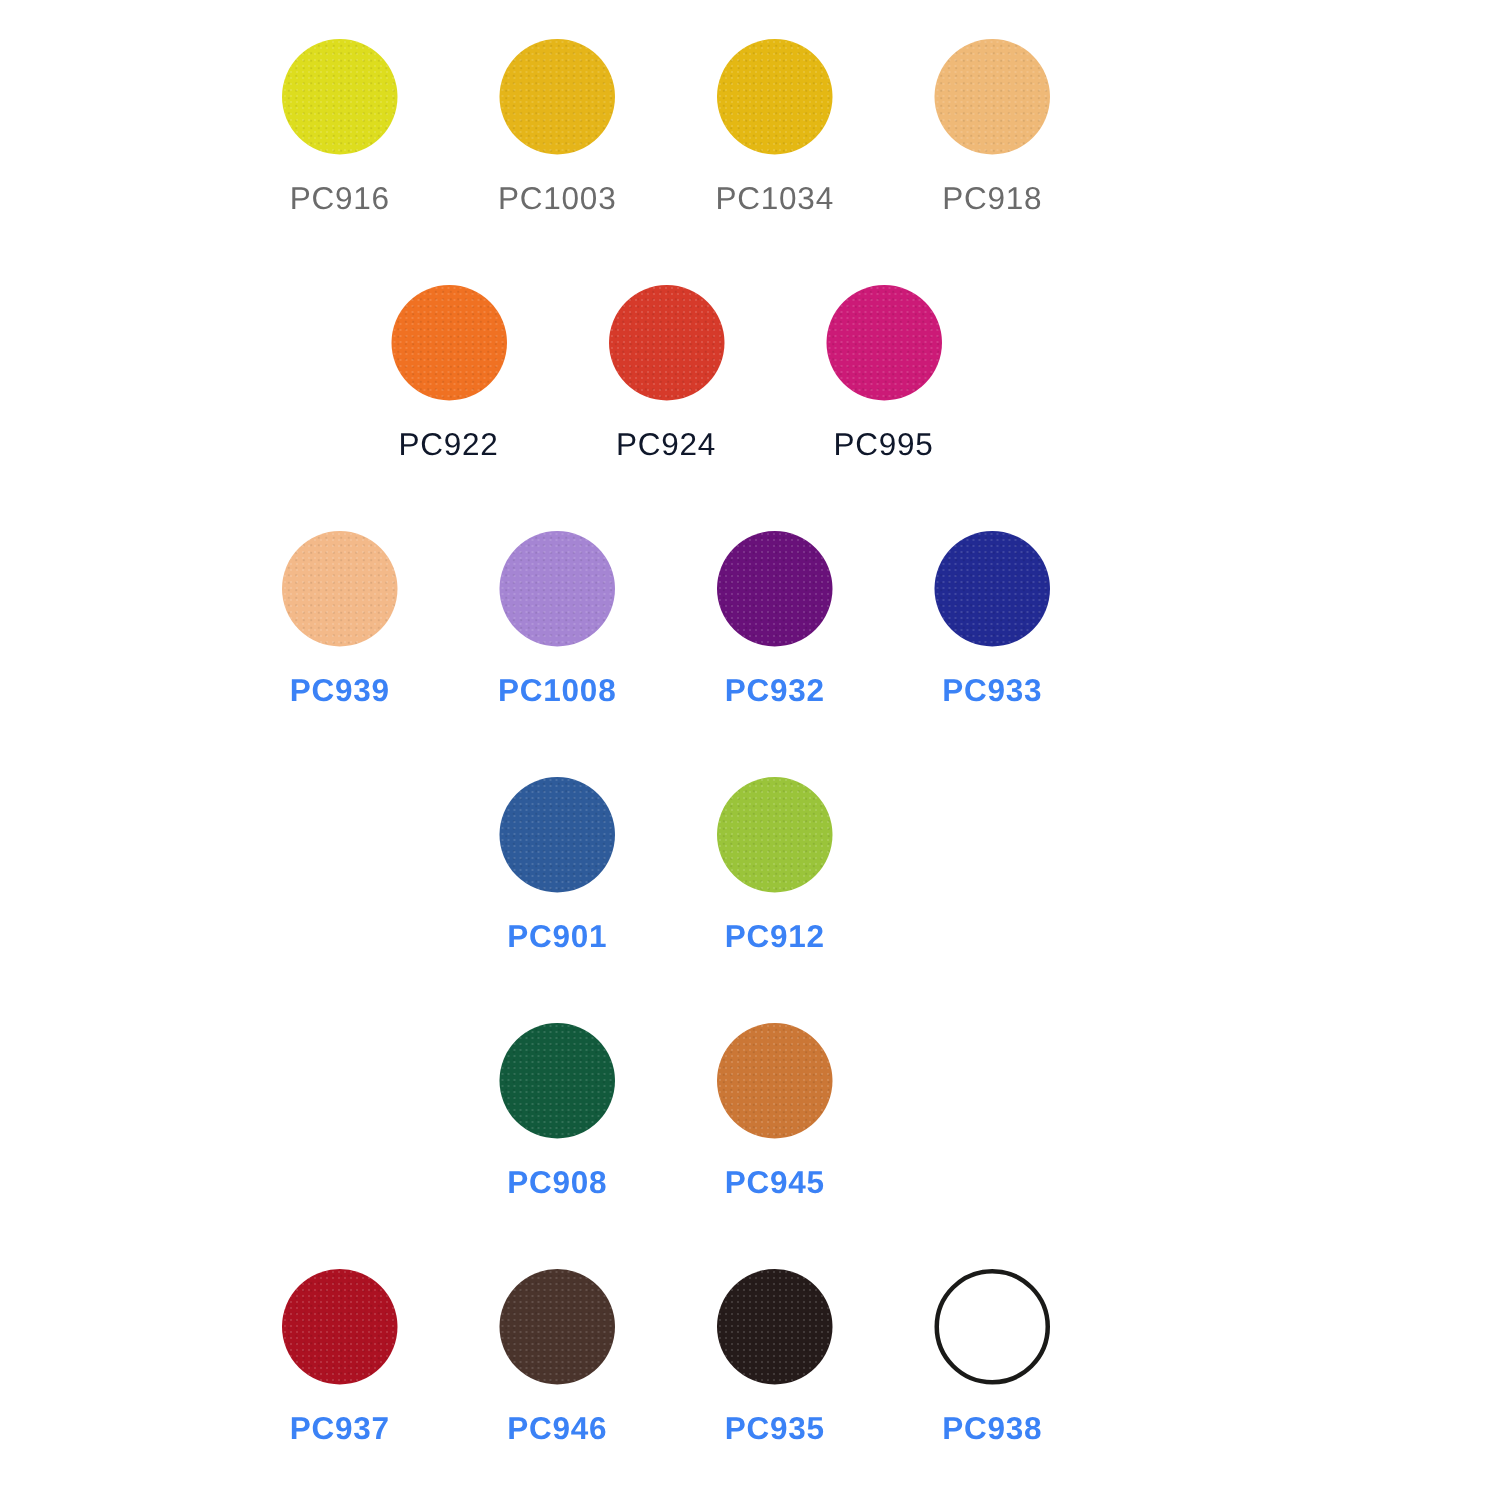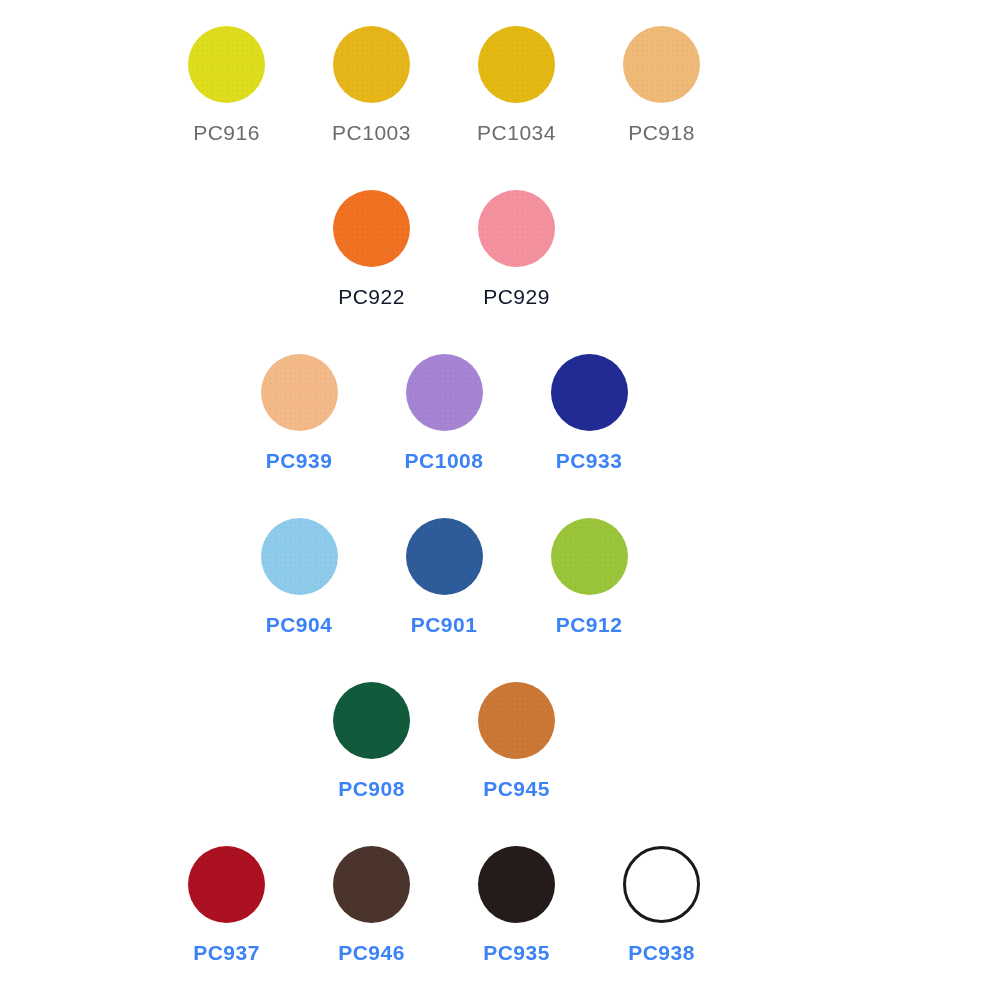--- a/index.html
+++ b/index.html
@@ -126,6 +126,10 @@
         <div class="swatch-label">PC922</div>
       </div>
       <div class="swatch-cell">
+        <div class="swatch-dot" style="background: rgb(214, 58, 42);"></div>
+        <div class="swatch-label">PC924</div>
+      </div>
+      <div class="swatch-cell">
         <div class="swatch-dot" style="background: rgb(244, 145, 158);"></div>
         <div class="swatch-label">PC929</div>
       </div>

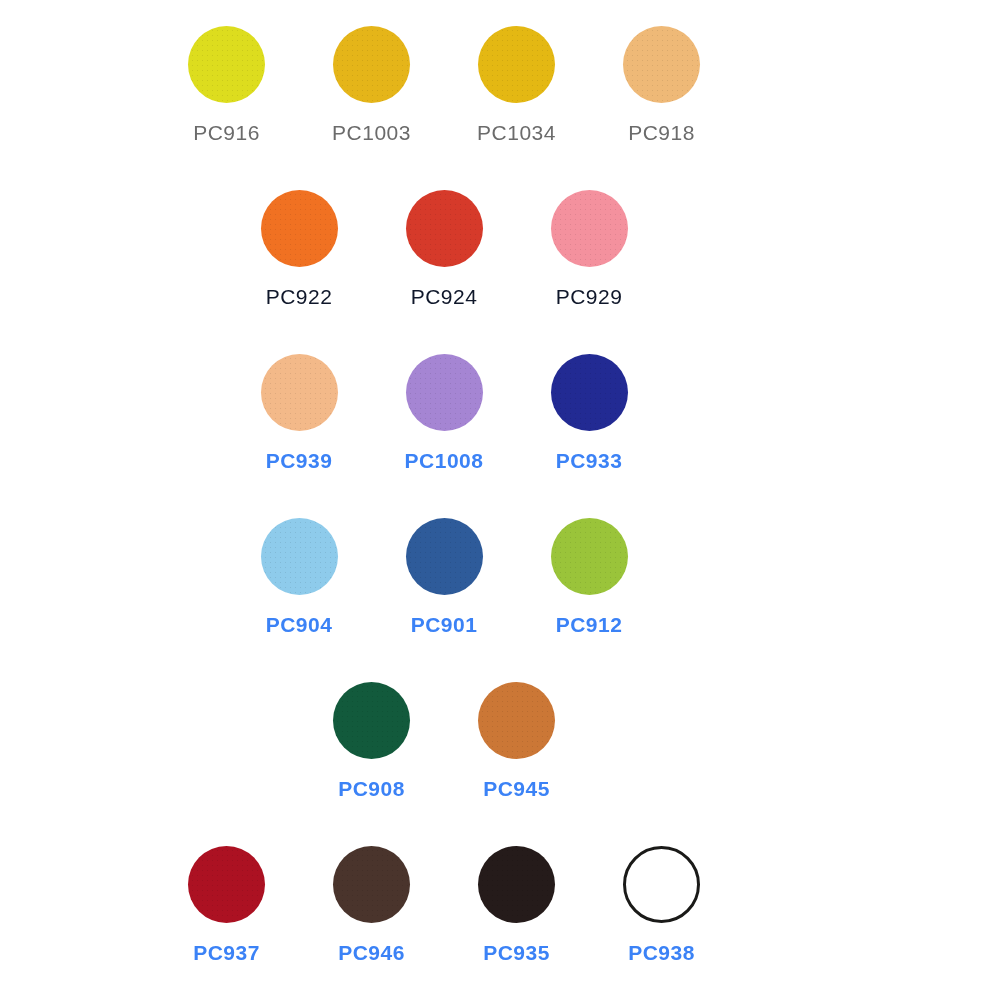--- a/index.html
+++ b/index.html
@@ -130,6 +130,10 @@
         <div class="swatch-label">PC924</div>
       </div>
       <div class="swatch-cell">
+        <div class="swatch-dot" style="background: rgb(204, 26, 119);"></div>
+        <div class="swatch-label">PC995</div>
+      </div>
+      <div class="swatch-cell">
         <div class="swatch-dot" style="background: rgb(244, 145, 158);"></div>
         <div class="swatch-label">PC929</div>
       </div>

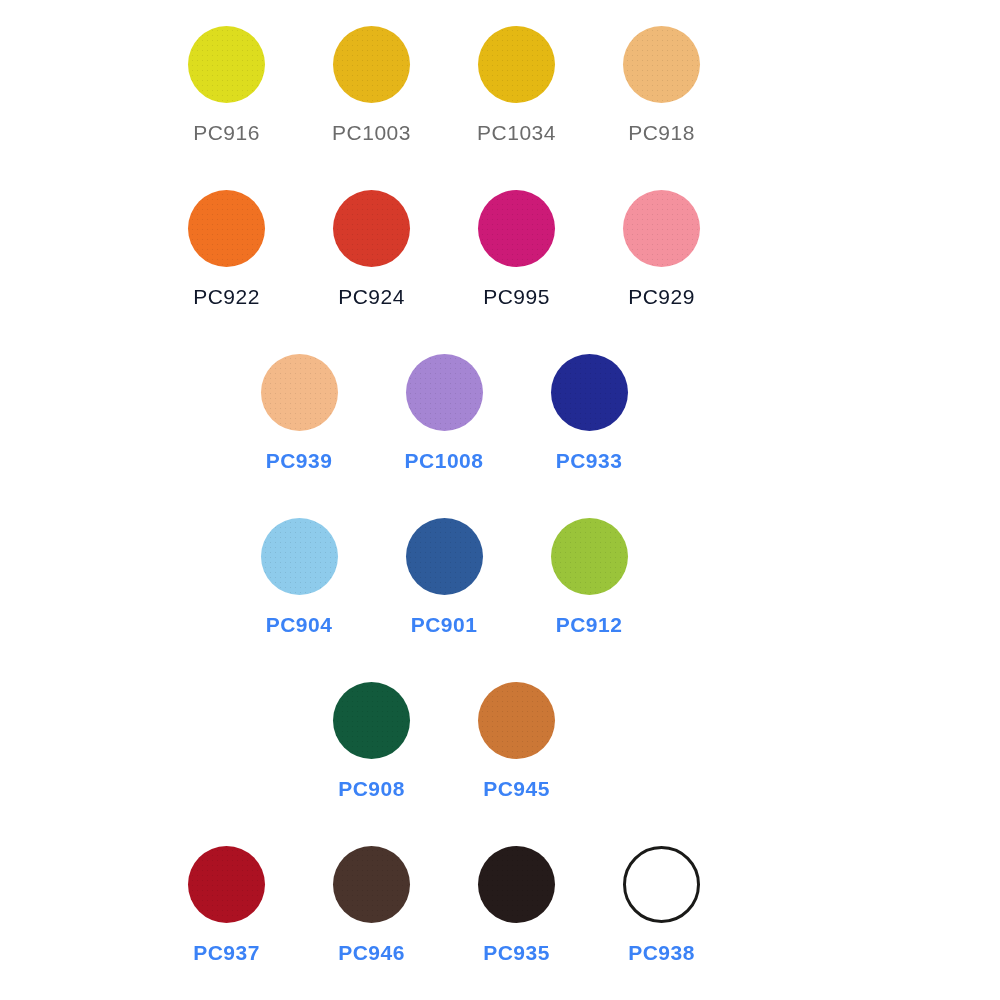--- a/index.html
+++ b/index.html
@@ -133,10 +133,6 @@
         <div class="swatch-dot" style="background: rgb(204, 26, 119);"></div>
         <div class="swatch-label">PC995</div>
       </div>
-      <div class="swatch-cell">
-        <div class="swatch-dot" style="background: rgb(244, 145, 158);"></div>
-        <div class="swatch-label">PC929</div>
-      </div>
     </div>
     <div class="swatch-row weight-bold">
       <div class="swatch-cell">

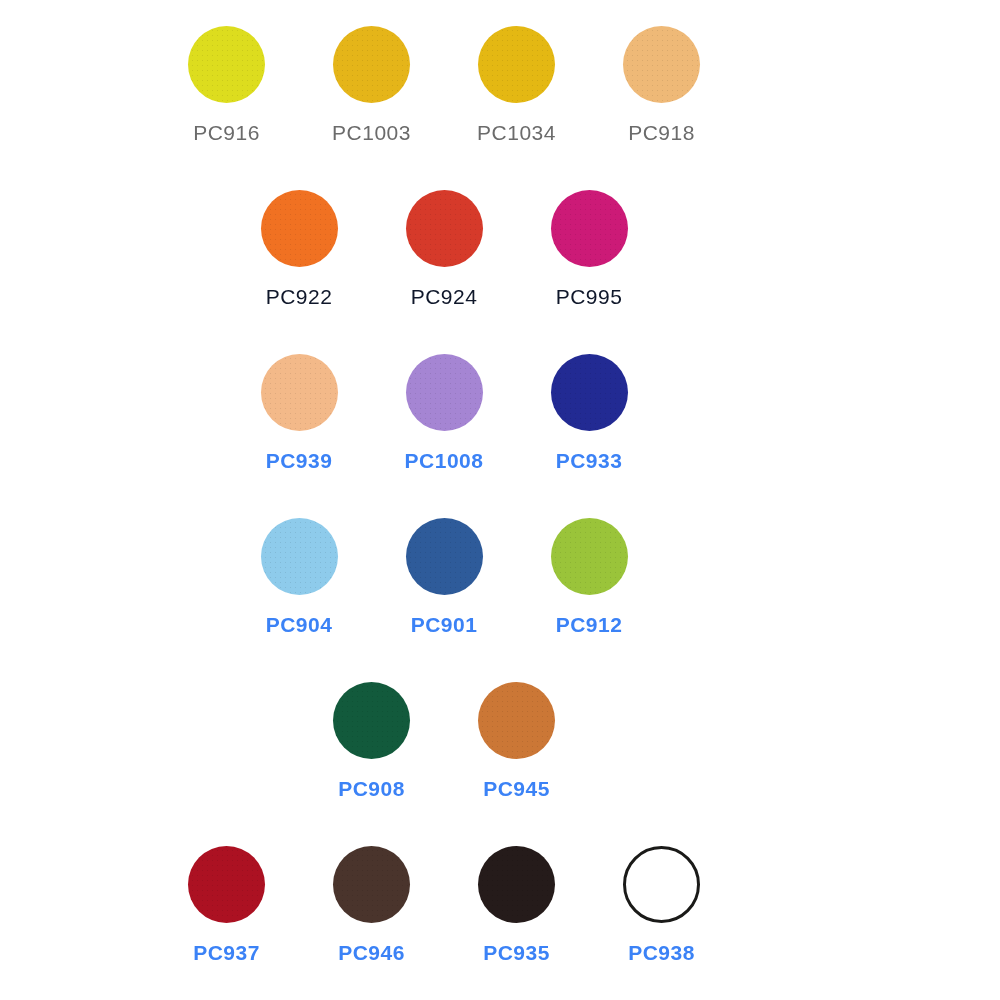--- a/index.html
+++ b/index.html
@@ -144,6 +144,10 @@
         <div class="swatch-label">PC1008</div>
       </div>
       <div class="swatch-cell">
+        <div class="swatch-dot" style="background: rgb(105, 17, 122);"></div>
+        <div class="swatch-label">PC932</div>
+      </div>
+      <div class="swatch-cell">
         <div class="swatch-dot" style="background: rgb(34, 42, 147);"></div>
         <div class="swatch-label">PC933</div>
       </div>

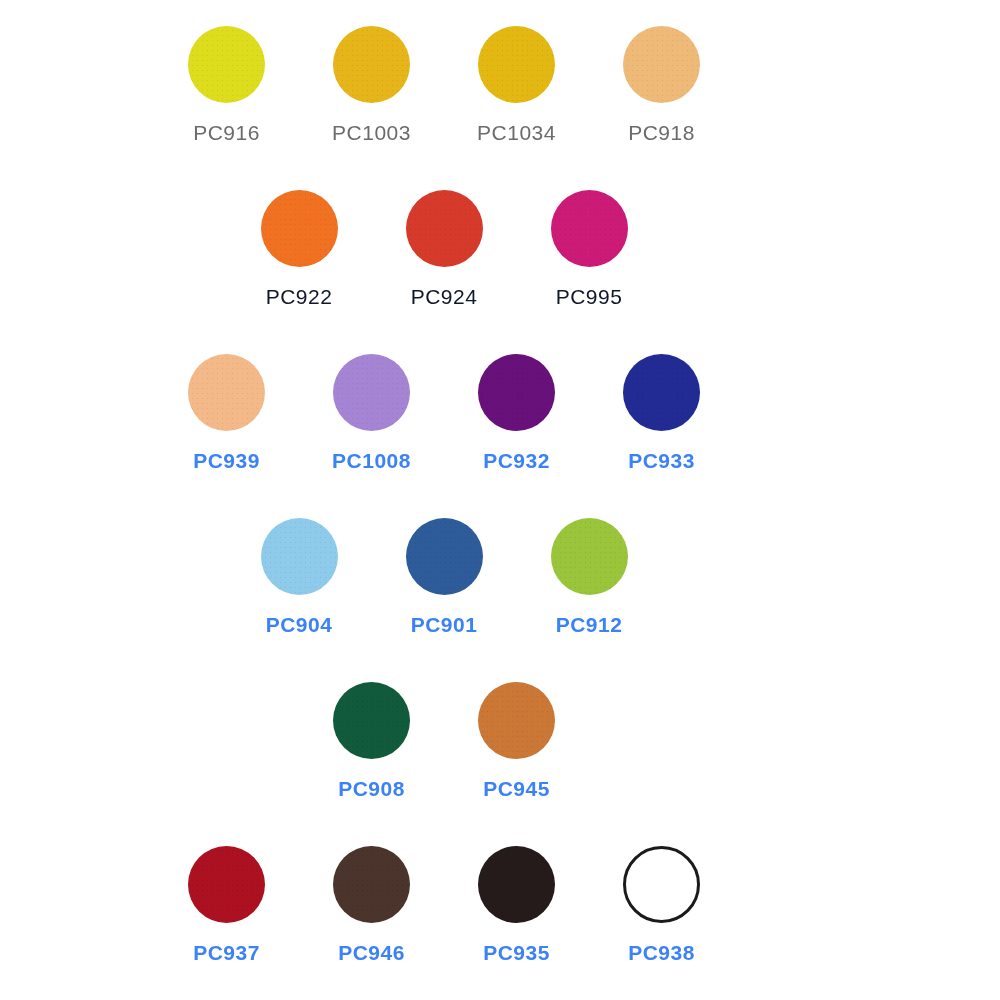--- a/index.html
+++ b/index.html
@@ -154,10 +154,6 @@
     </div>
     <div class="swatch-row weight-bold">
       <div class="swatch-cell">
-        <div class="swatch-dot" style="background: rgb(142, 203, 235);"></div>
-        <div class="swatch-label">PC904</div>
-      </div>
-      <div class="swatch-cell">
         <div class="swatch-dot" style="background: rgb(46, 91, 154);"></div>
         <div class="swatch-label">PC901</div>
       </div>

